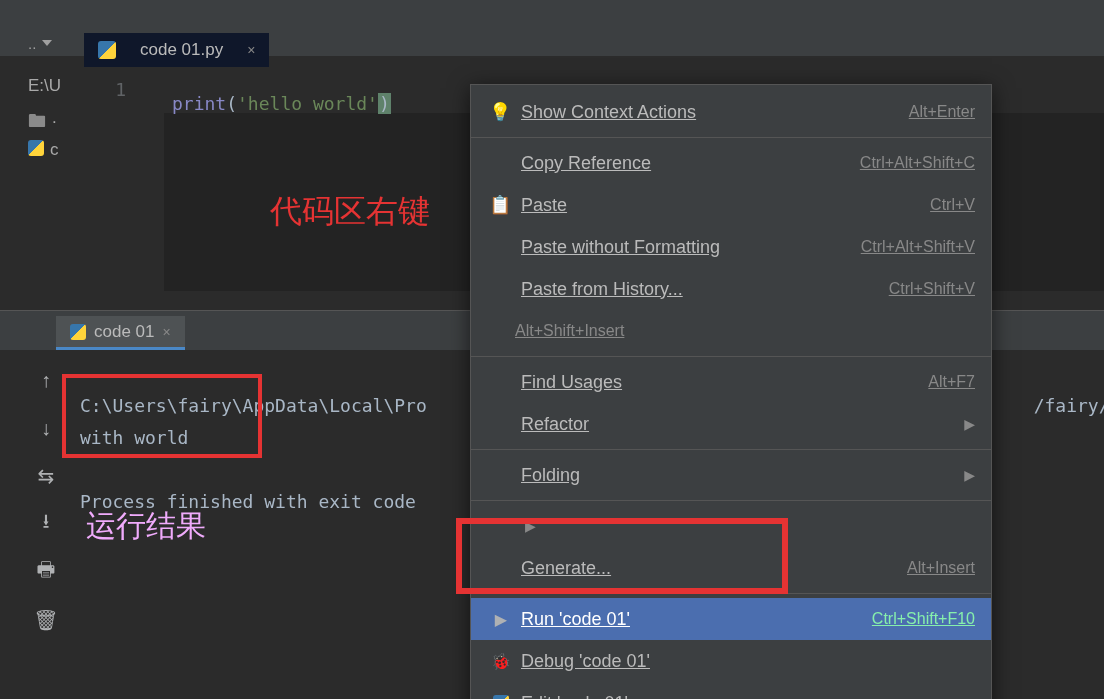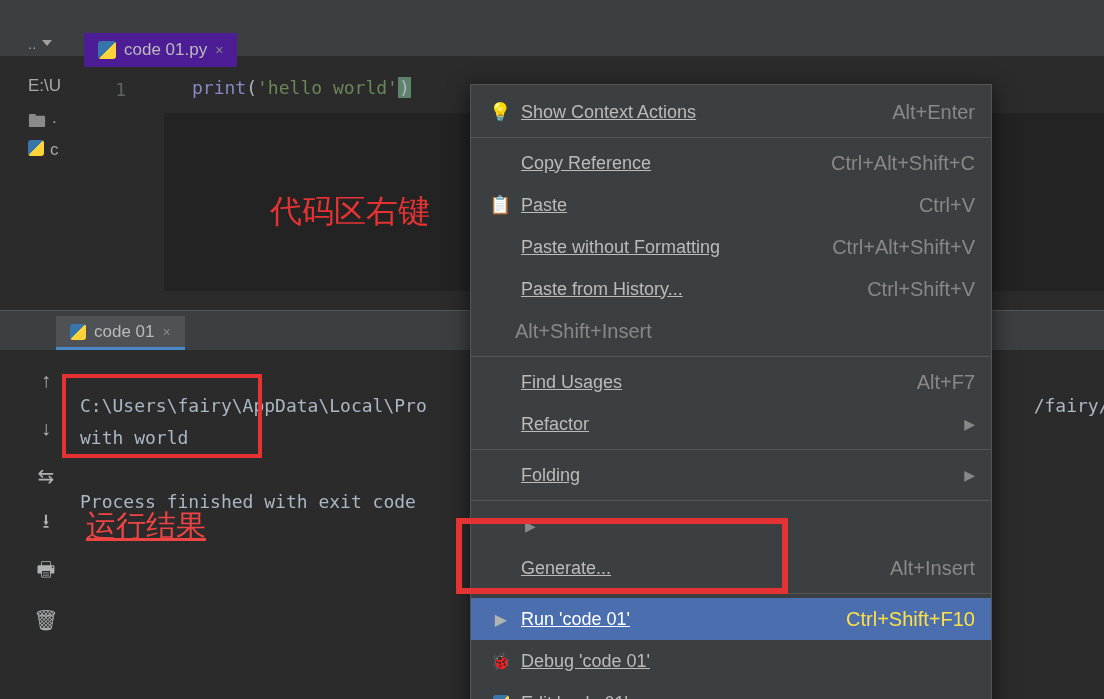--- a/index.html
+++ b/index.html
@@ -41,12 +41,12 @@
     align-items: center;
   }
   .tab {
-    background: #4c1d95;
+    background: #0f172a;
     height: 34px;
     padding: 0 14px;
     display: flex;
     align-items: center;
-    gap: 8px;
+    gap: 24px;
     color: #BBBBBB;
     font-size: 17px;
   }

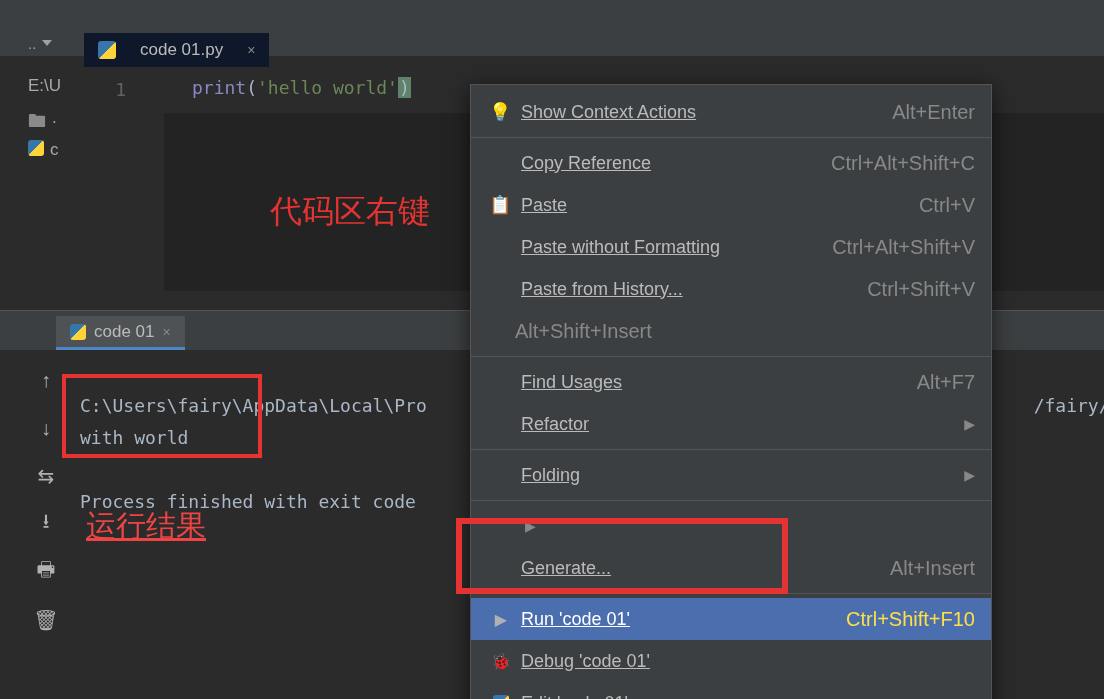--- a/index.html
+++ b/index.html
@@ -92,12 +92,11 @@
   }
   .code {
     position: absolute;
-    left: 88px; top: 10px;
+    left: 88px; top: 26px;
     font-family: Consolas, monospace;
     font-size: 18px;
     white-space: pre;
     color: #A9B7C6;
-    margin-left: 20px;
   }
   .kw { color: #8888C6; }
   .par { color: #A9B7C6; }

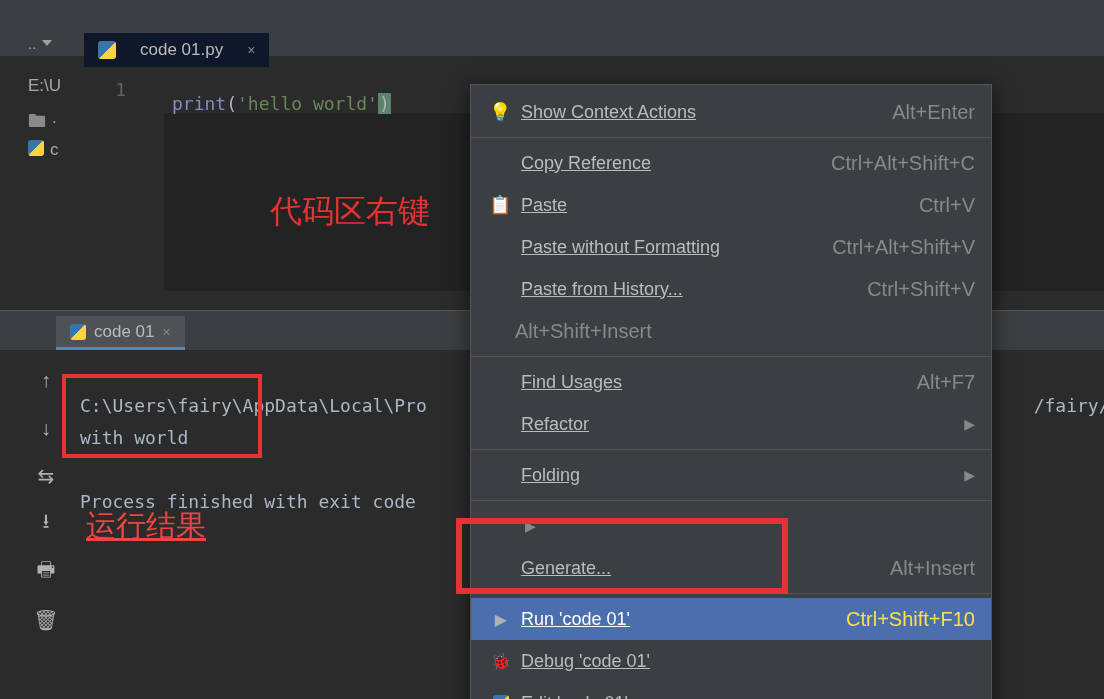--- a/index.html
+++ b/index.html
@@ -203,7 +203,7 @@
   }
   .menu-item .mi-icon { width: 28px; display: flex; justify-content: center; color: #AFB1B3; }
   .menu-item .mi-label { flex: 1; padding-left: 6px; text-decoration: underline; }
-  .menu-item .mi-short { color: #888888; font-size: 20px; }
+  .menu-item .mi-short { color: #888888; font-size: 16px; text-decoration: underline; }
   .menu-item .mi-arrow { color: #888888; padding-left: 10px; font-size: 14px; }
   .menu-sep {
     height: 1px;

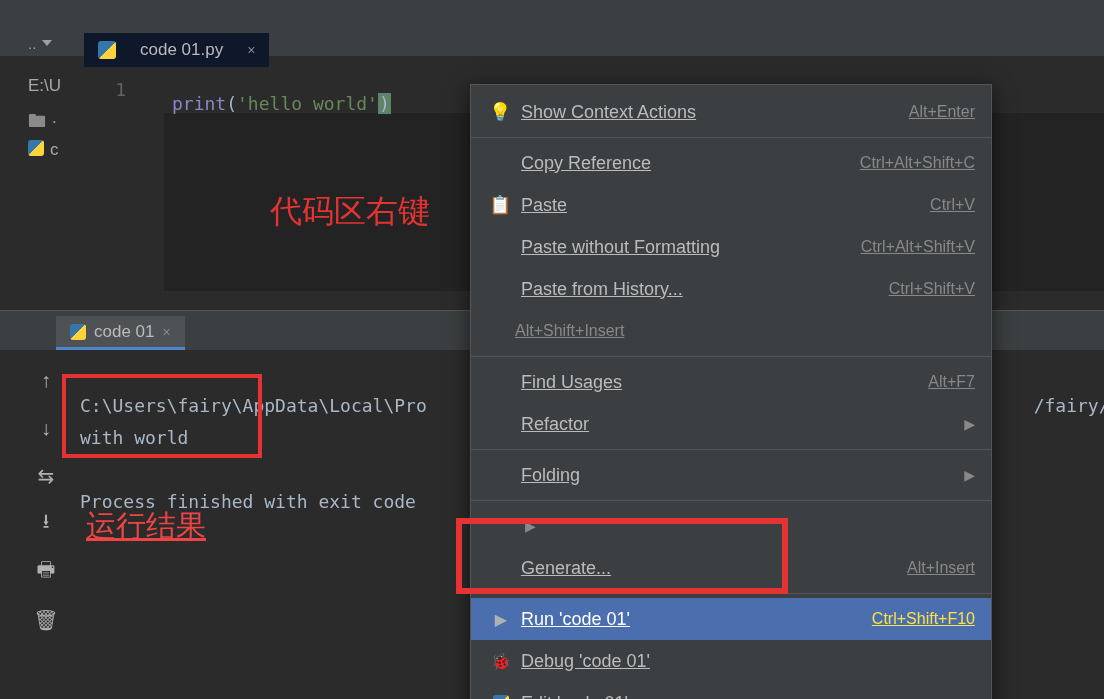--- a/index.html
+++ b/index.html
@@ -179,10 +179,9 @@
   .anno2 {
     position: absolute;
     left: 86px; top: 196px;
-    color: #ef4444;
+    color: #f0abfc;
     font-size: 30px;
     font-family: "Microsoft YaHei", sans-serif;
-    text-decoration: underline;
   }
   .context-menu {
     position: absolute;

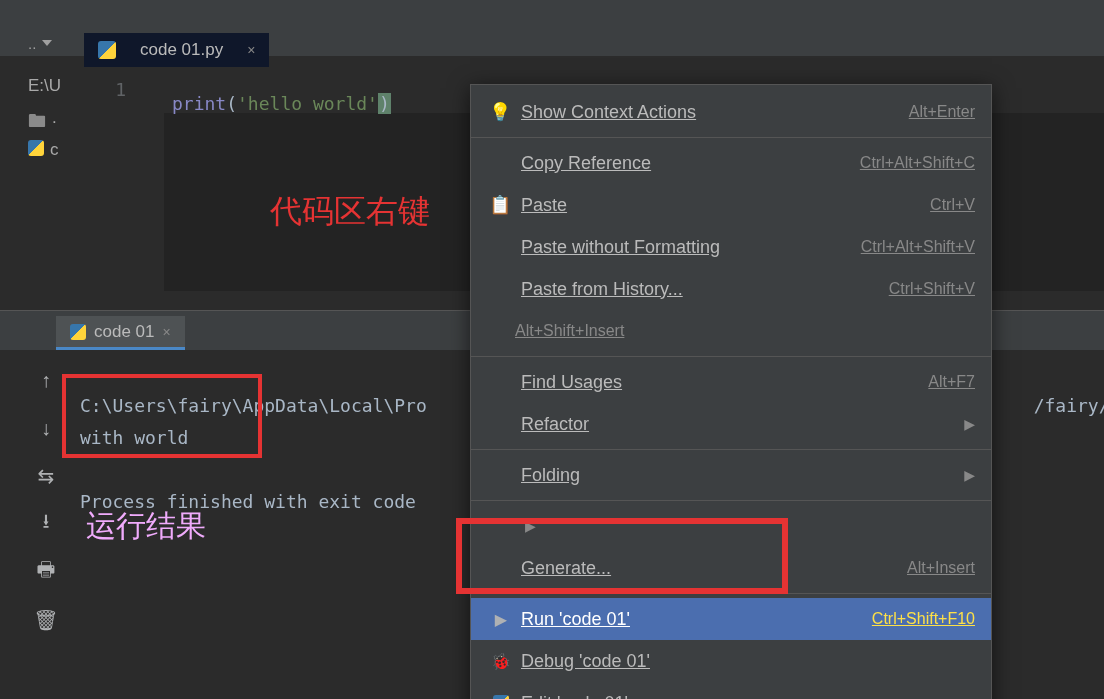--- a/index.html
+++ b/index.html
@@ -210,7 +210,7 @@
     margin: 4px 0;
   }
   .menu-item.selected { background: #4B6EAF; color: #FFFFFF; }
-  .menu-item.selected .mi-short { color: #fde047; margin-left: 46px; }
+  .menu-item.selected .mi-short { color: #86efac; margin-left: 46px; }
   .menu-item u { text-decoration: underline; }
   .menu-play { color: #59A869; font-size: 16px; }
   .menu-bug { color: #59A869; font-size: 16px; }

